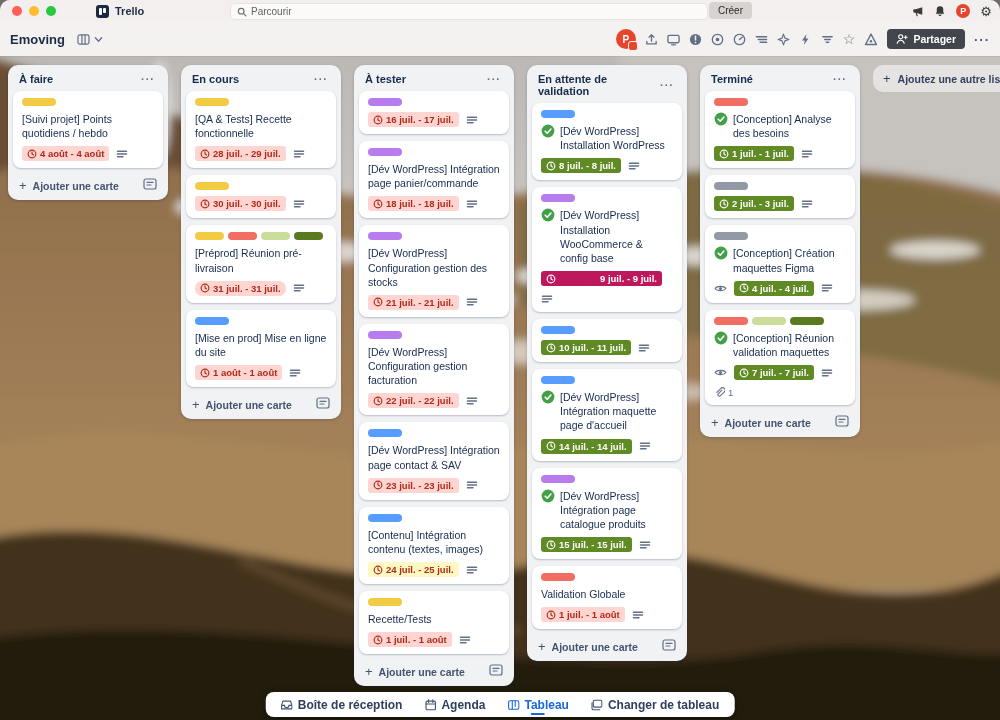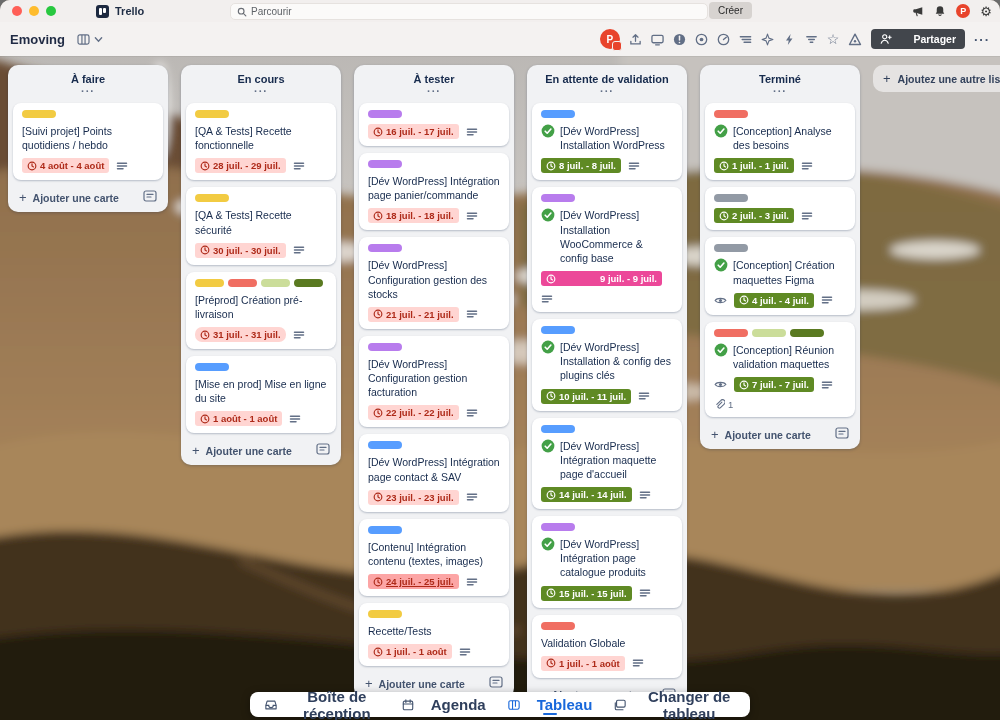--- a/index.html
+++ b/index.html
@@ -29,7 +29,7 @@
   .bb-right{margin-left:auto;display:flex;align-items:center;gap:9px;color:#3f4a5c;}
   .avatar-m{width:20px;height:20px;border-radius:50%;color:#fff;font-size:10px;font-weight:700;display:flex;align-items:center;justify-content:center;position:relative;}
   .avatar-m b{position:absolute;right:-2px;bottom:-2px;width:8px;height:8px;border-radius:3px;border:1.5px solid #f4f2f1;}
-  .share-btn{display:flex;align-items:center;gap:21px;background:#42464c;color:#fff;border:none;border-radius:4px;font-size:10.5px;font-weight:600;padding:4px 9px;font-family:inherit;}
+  .share-btn{display:flex;align-items:center;gap:5px;background:#42464c;color:#fff;border:none;border-radius:4px;font-size:10.5px;font-weight:600;padding:4px 9px;font-family:inherit;}
   .bb-dots{font-size:13px;color:#44546f;letter-spacing:1px;font-weight:700;}
 
   

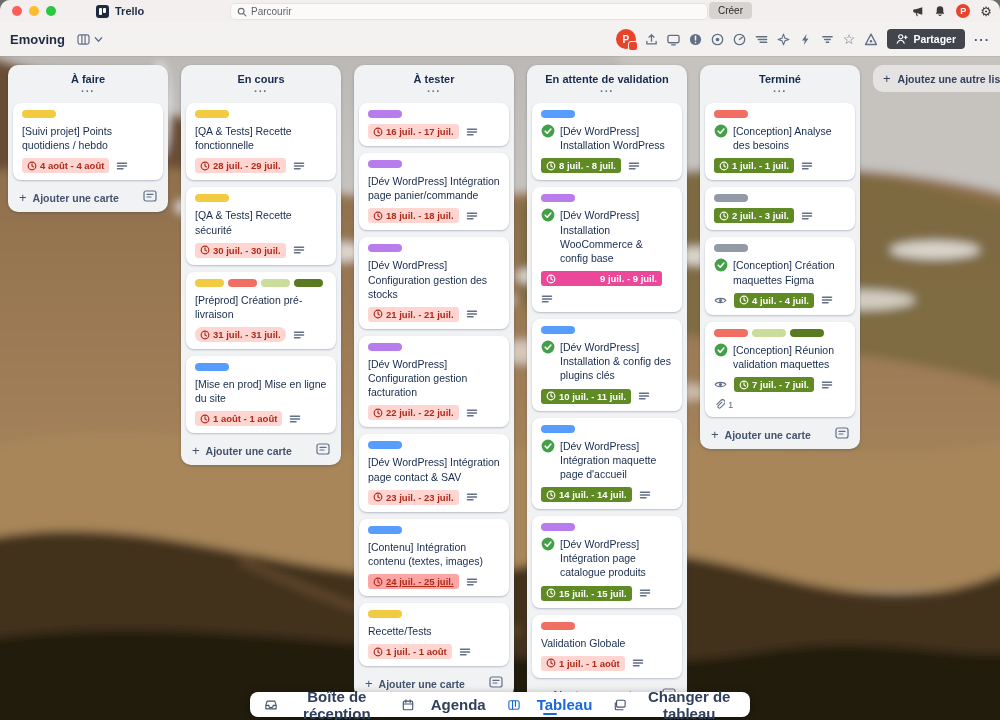--- a/index.html
+++ b/index.html
@@ -35,7 +35,7 @@
   
   .lists{position:absolute;top:65px;left:8px;right:0;display:flex;gap:13px;align-items:flex-start;z-index:3;}
   .list{width:150px;flex:none;background:#f1f2f4;border-radius:10px;padding:4px 5px 5px;box-shadow:0 1px 3px rgba(9,30,66,.25);}
-  .list-head{display:flex;align-items:center;padding:4px 6px 6px;flex-direction:column;}
+  .list-head{display:flex;align-items:center;padding:4px 6px 6px;}
   .list-title{font-size:11px;font-weight:700;color:#172b4d;flex:1;}
   .dots-btn{color:#626f86;font-size:11px;letter-spacing:1px;font-weight:700;background:none;border:none;padding:0 2px;font-family:inherit;}
   .card{background:#fff;border-radius:8px;box-shadow:0 1px 2px rgba(9,30,66,.25);padding:7px 9px;margin-bottom:7px;}

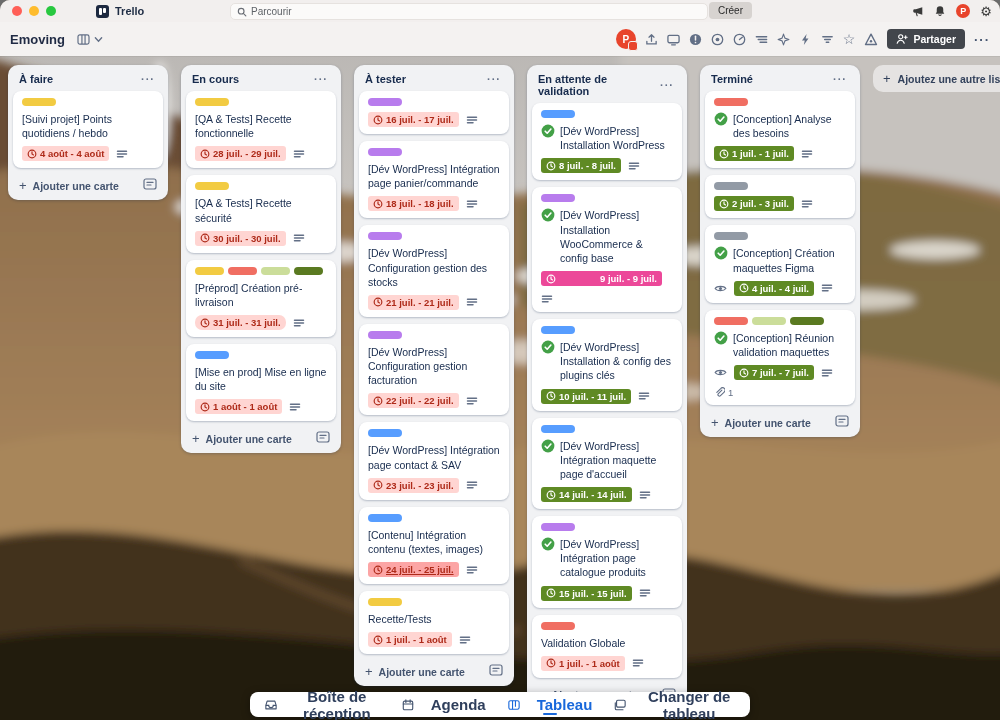--- a/index.html
+++ b/index.html
@@ -312,9 +312,6 @@
           <div class="chips">
             <span class="chip" style="width: 34px; background: rgb(242, 203, 66);"></span>
           </div>
-          <div class="card-main">
-            <span class="card-title">[QA &amp; Tests] Recette sécurité</span>
-          </div>
           <div class="badges">
             <span class="due" style="background: rgb(255, 213, 210); color: rgb(174, 42, 25);">
               <span class="i" style="width: 10px; height: 10px;">

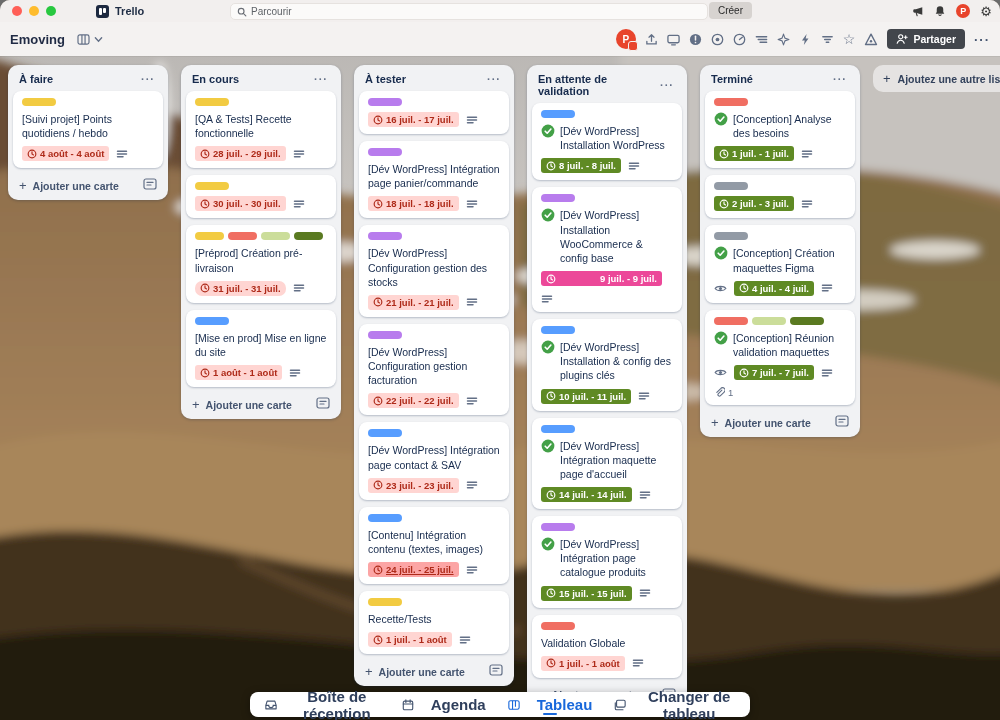--- a/index.html
+++ b/index.html
@@ -337,7 +337,7 @@
             <span class="chip" style="width: 29px; background: rgb(90, 122, 33);"></span>
           </div>
           <div class="card-main">
-            <span class="card-title">[Préprod] Création pré-livraison</span>
+            <span class="card-title">[Préprod] Réunion pré-livraison</span>
           </div>
           <div class="badges">
             <span class="due" style="background: rgb(255, 213, 210); color: rgb(174, 42, 25); border-radius: 7px;">

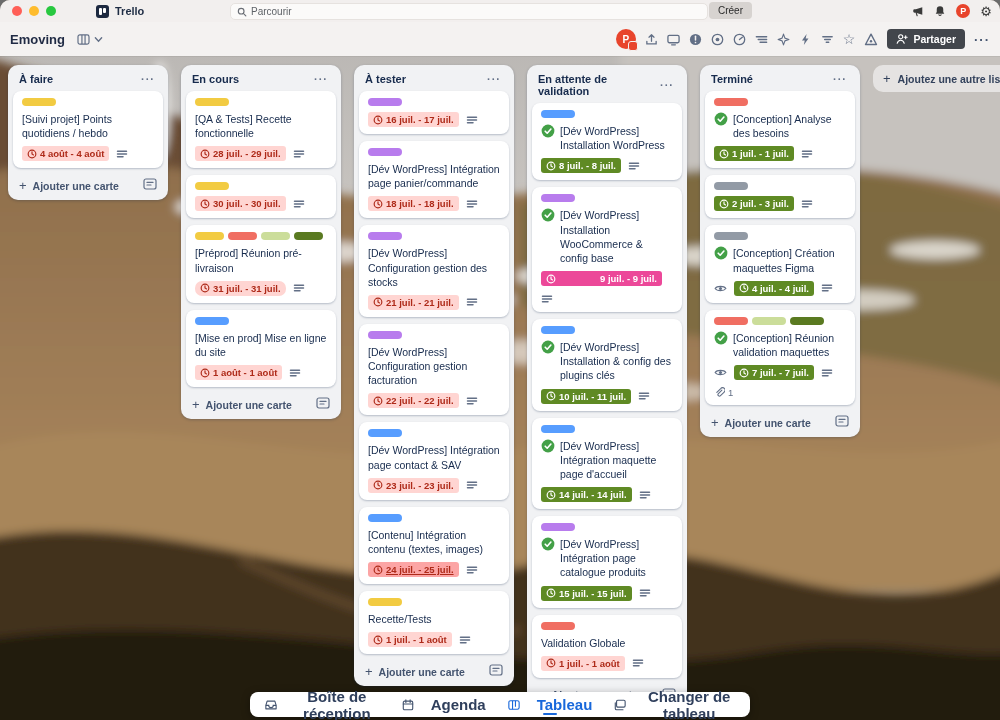--- a/index.html
+++ b/index.html
@@ -625,7 +625,7 @@
             <span class="card-title">[Dév WordPress] Installation WooCommerce &amp; config base</span>
           </div>
           <div class="badges">
-            <span class="due" style="background: #ec4899; color: rgb(255, 255, 255); gap: 44px;">
+            <span class="due" style="background: #be185d; color: rgb(255, 255, 255); gap: 44px;">
               <span class="i" style="width: 10px; height: 10px;">
                 <svg viewBox="0 0 12 12">
                   <circle cx="6" cy="6" r="4.6" fill="none" stroke="currentColor" stroke-width="1.4"></circle>

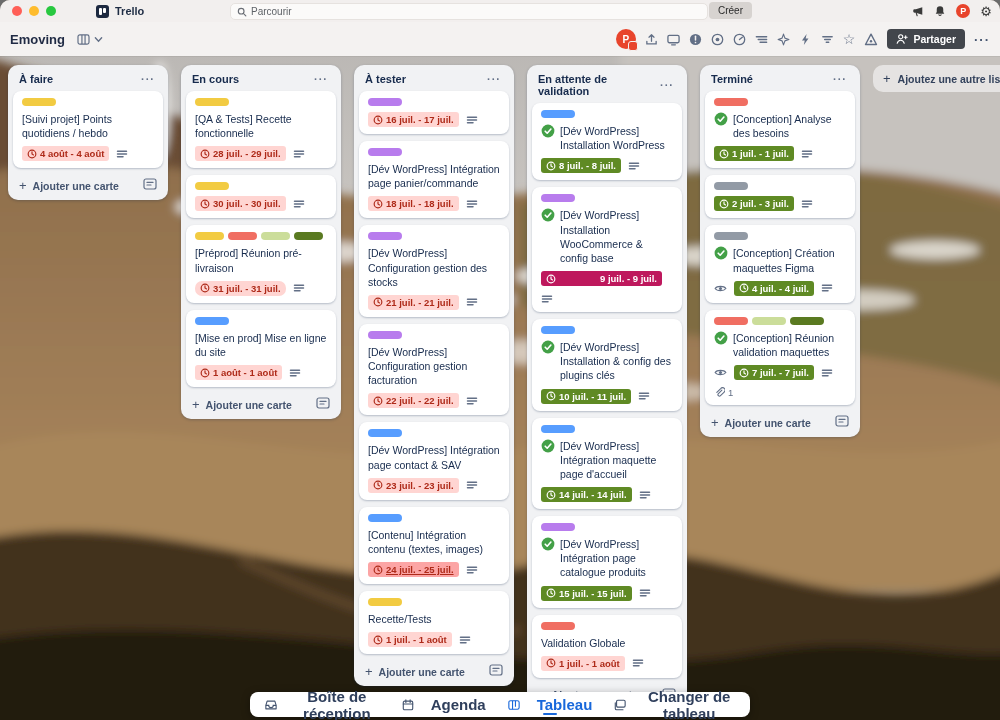--- a/index.html
+++ b/index.html
@@ -645,15 +645,6 @@
           <div class="chips">
             <span class="chip" style="width: 34px; background: rgb(87, 157, 255);"></span>
           </div>
-          <div class="card-main">
-            <span class="i check-i">
-              <svg viewBox="0 0 14 14">
-                <circle cx="7" cy="7" r="6.4" fill="#43a047"></circle>
-                <path d="M4.2 7.2l2 2 3.7-4.2" fill="none" stroke="#fff" stroke-width="1.6" stroke-linecap="round" stroke-linejoin="round"></path>
-              </svg>
-            </span>
-            <span class="card-title">[Dév WordPress] Installation &amp; config des plugins clés</span>
-          </div>
           <div class="badges">
             <span class="due" style="background: rgb(95, 138, 36); color: rgb(255, 255, 255);">
               <span class="i" style="width: 10px; height: 10px;">

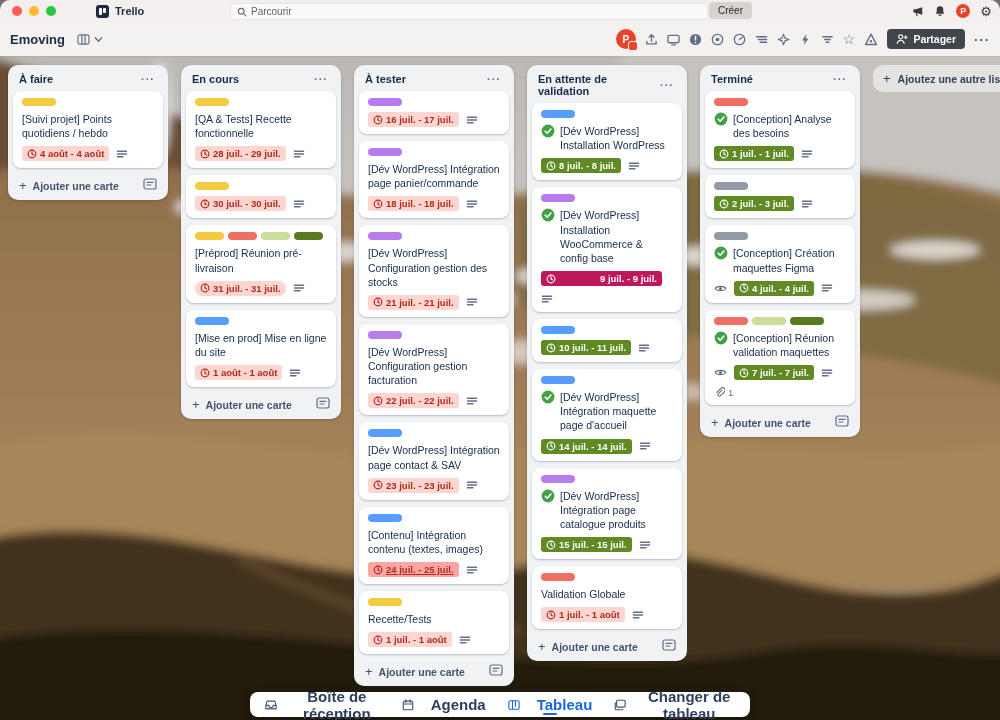--- a/index.html
+++ b/index.html
@@ -523,7 +523,7 @@
             <span class="card-title">[Contenu] Intégration contenu (textes, images)</span>
           </div>
           <div class="badges">
-            <span class="due" style="background: #fca5a5; color: rgb(174, 42, 25); text-decoration: underline;">
+            <span class="due" style="background: #fef9c3; color: rgb(174, 42, 25);">
               <span class="i" style="width: 10px; height: 10px;">
                 <svg viewBox="0 0 12 12">
                   <circle cx="6" cy="6" r="4.6" fill="none" stroke="currentColor" stroke-width="1.4"></circle>

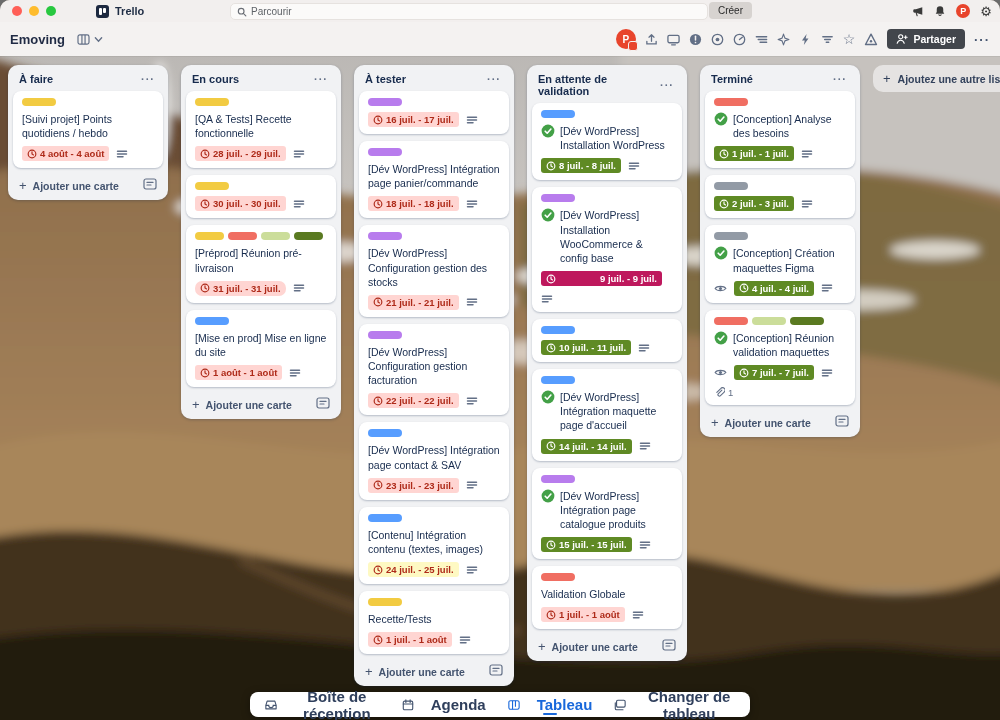--- a/index.html
+++ b/index.html
@@ -57,7 +57,7 @@
 
   
   .bottom-nav{position:absolute;left:50%;transform:translateX(-50%);bottom:3px;height:25px;background:#fff;border-radius:8px;box-shadow:0 2px 8px rgba(0,0,0,.35);display:flex;align-items:center;padding:0 4px;z-index:7;}
-  .nav-item{display:flex;align-items:center;gap:17px;font-size:15px;font-weight:600;color:#2f3f5c;padding:0 11px;height:100%;position:relative;background:none;border:none;font-family:inherit;}
+  .nav-item{display:flex;align-items:center;gap:5px;font-size:12px;font-weight:600;color:#2f3f5c;padding:0 11px;height:100%;position:relative;background:none;border:none;font-family:inherit;}
   .nav-item .i{color:#44546f;}
   .nav-item.active{color:#1868db;}
   .nav-item.active .i{color:#1868db;}

